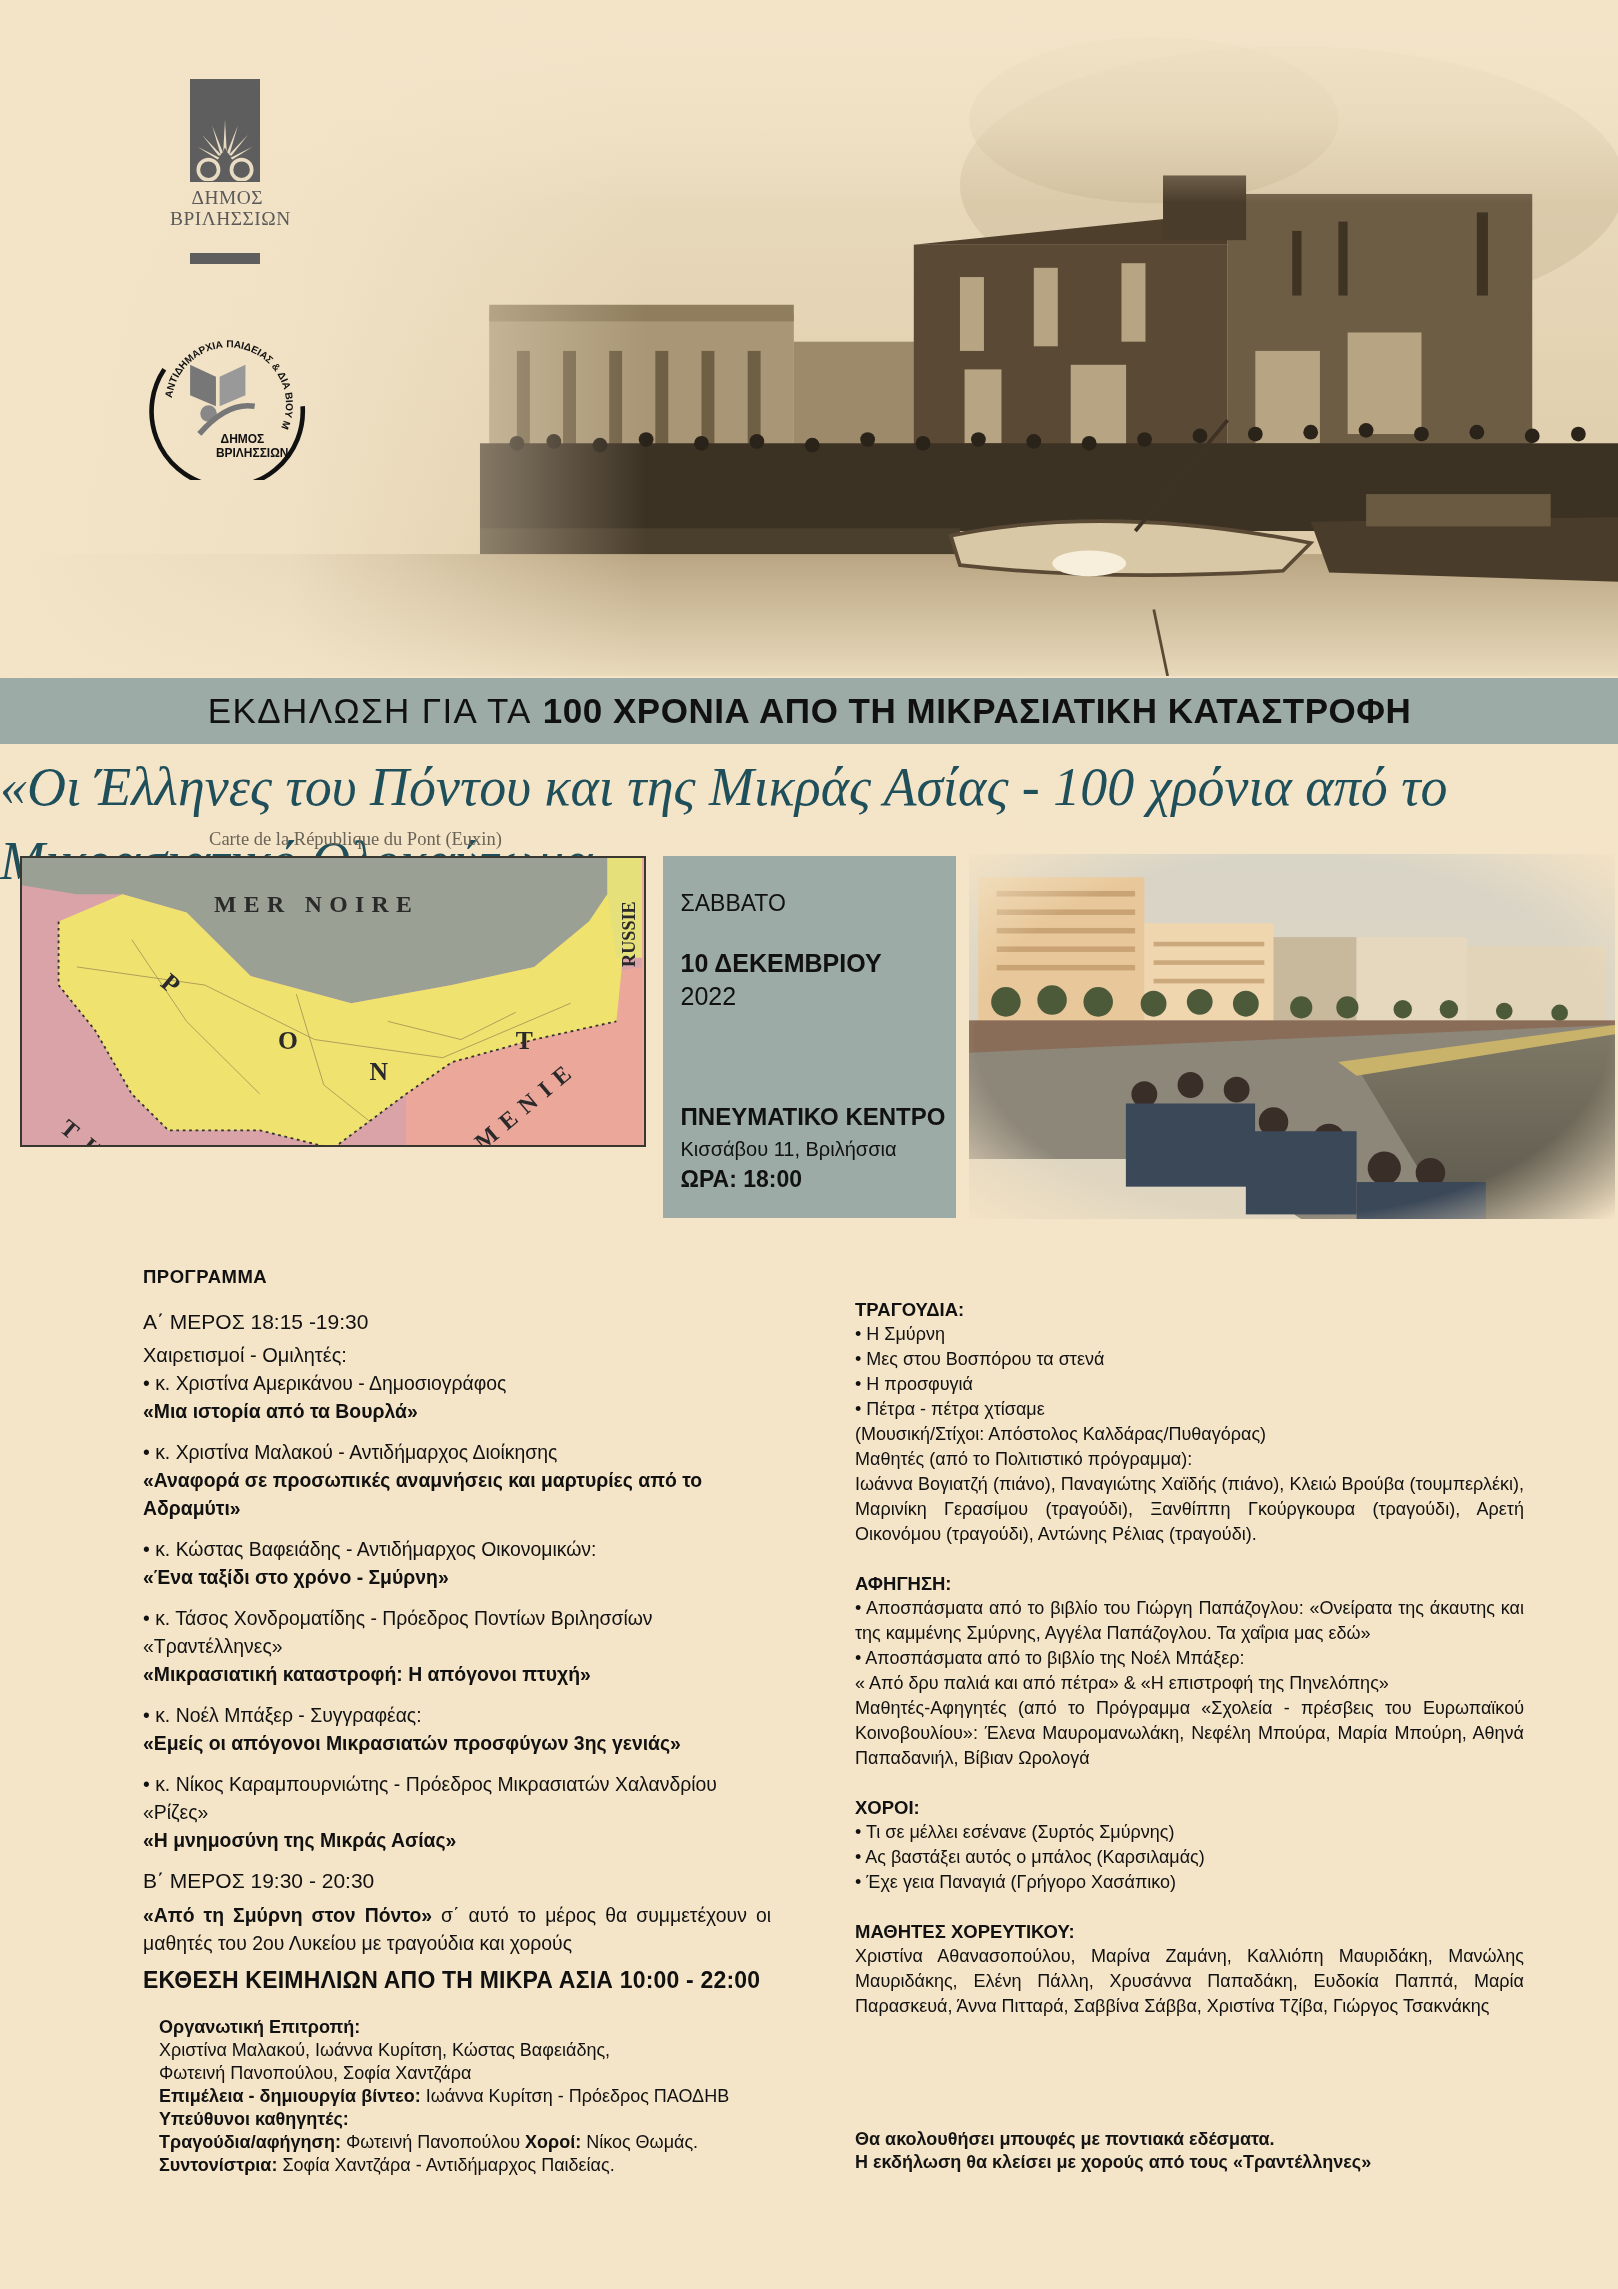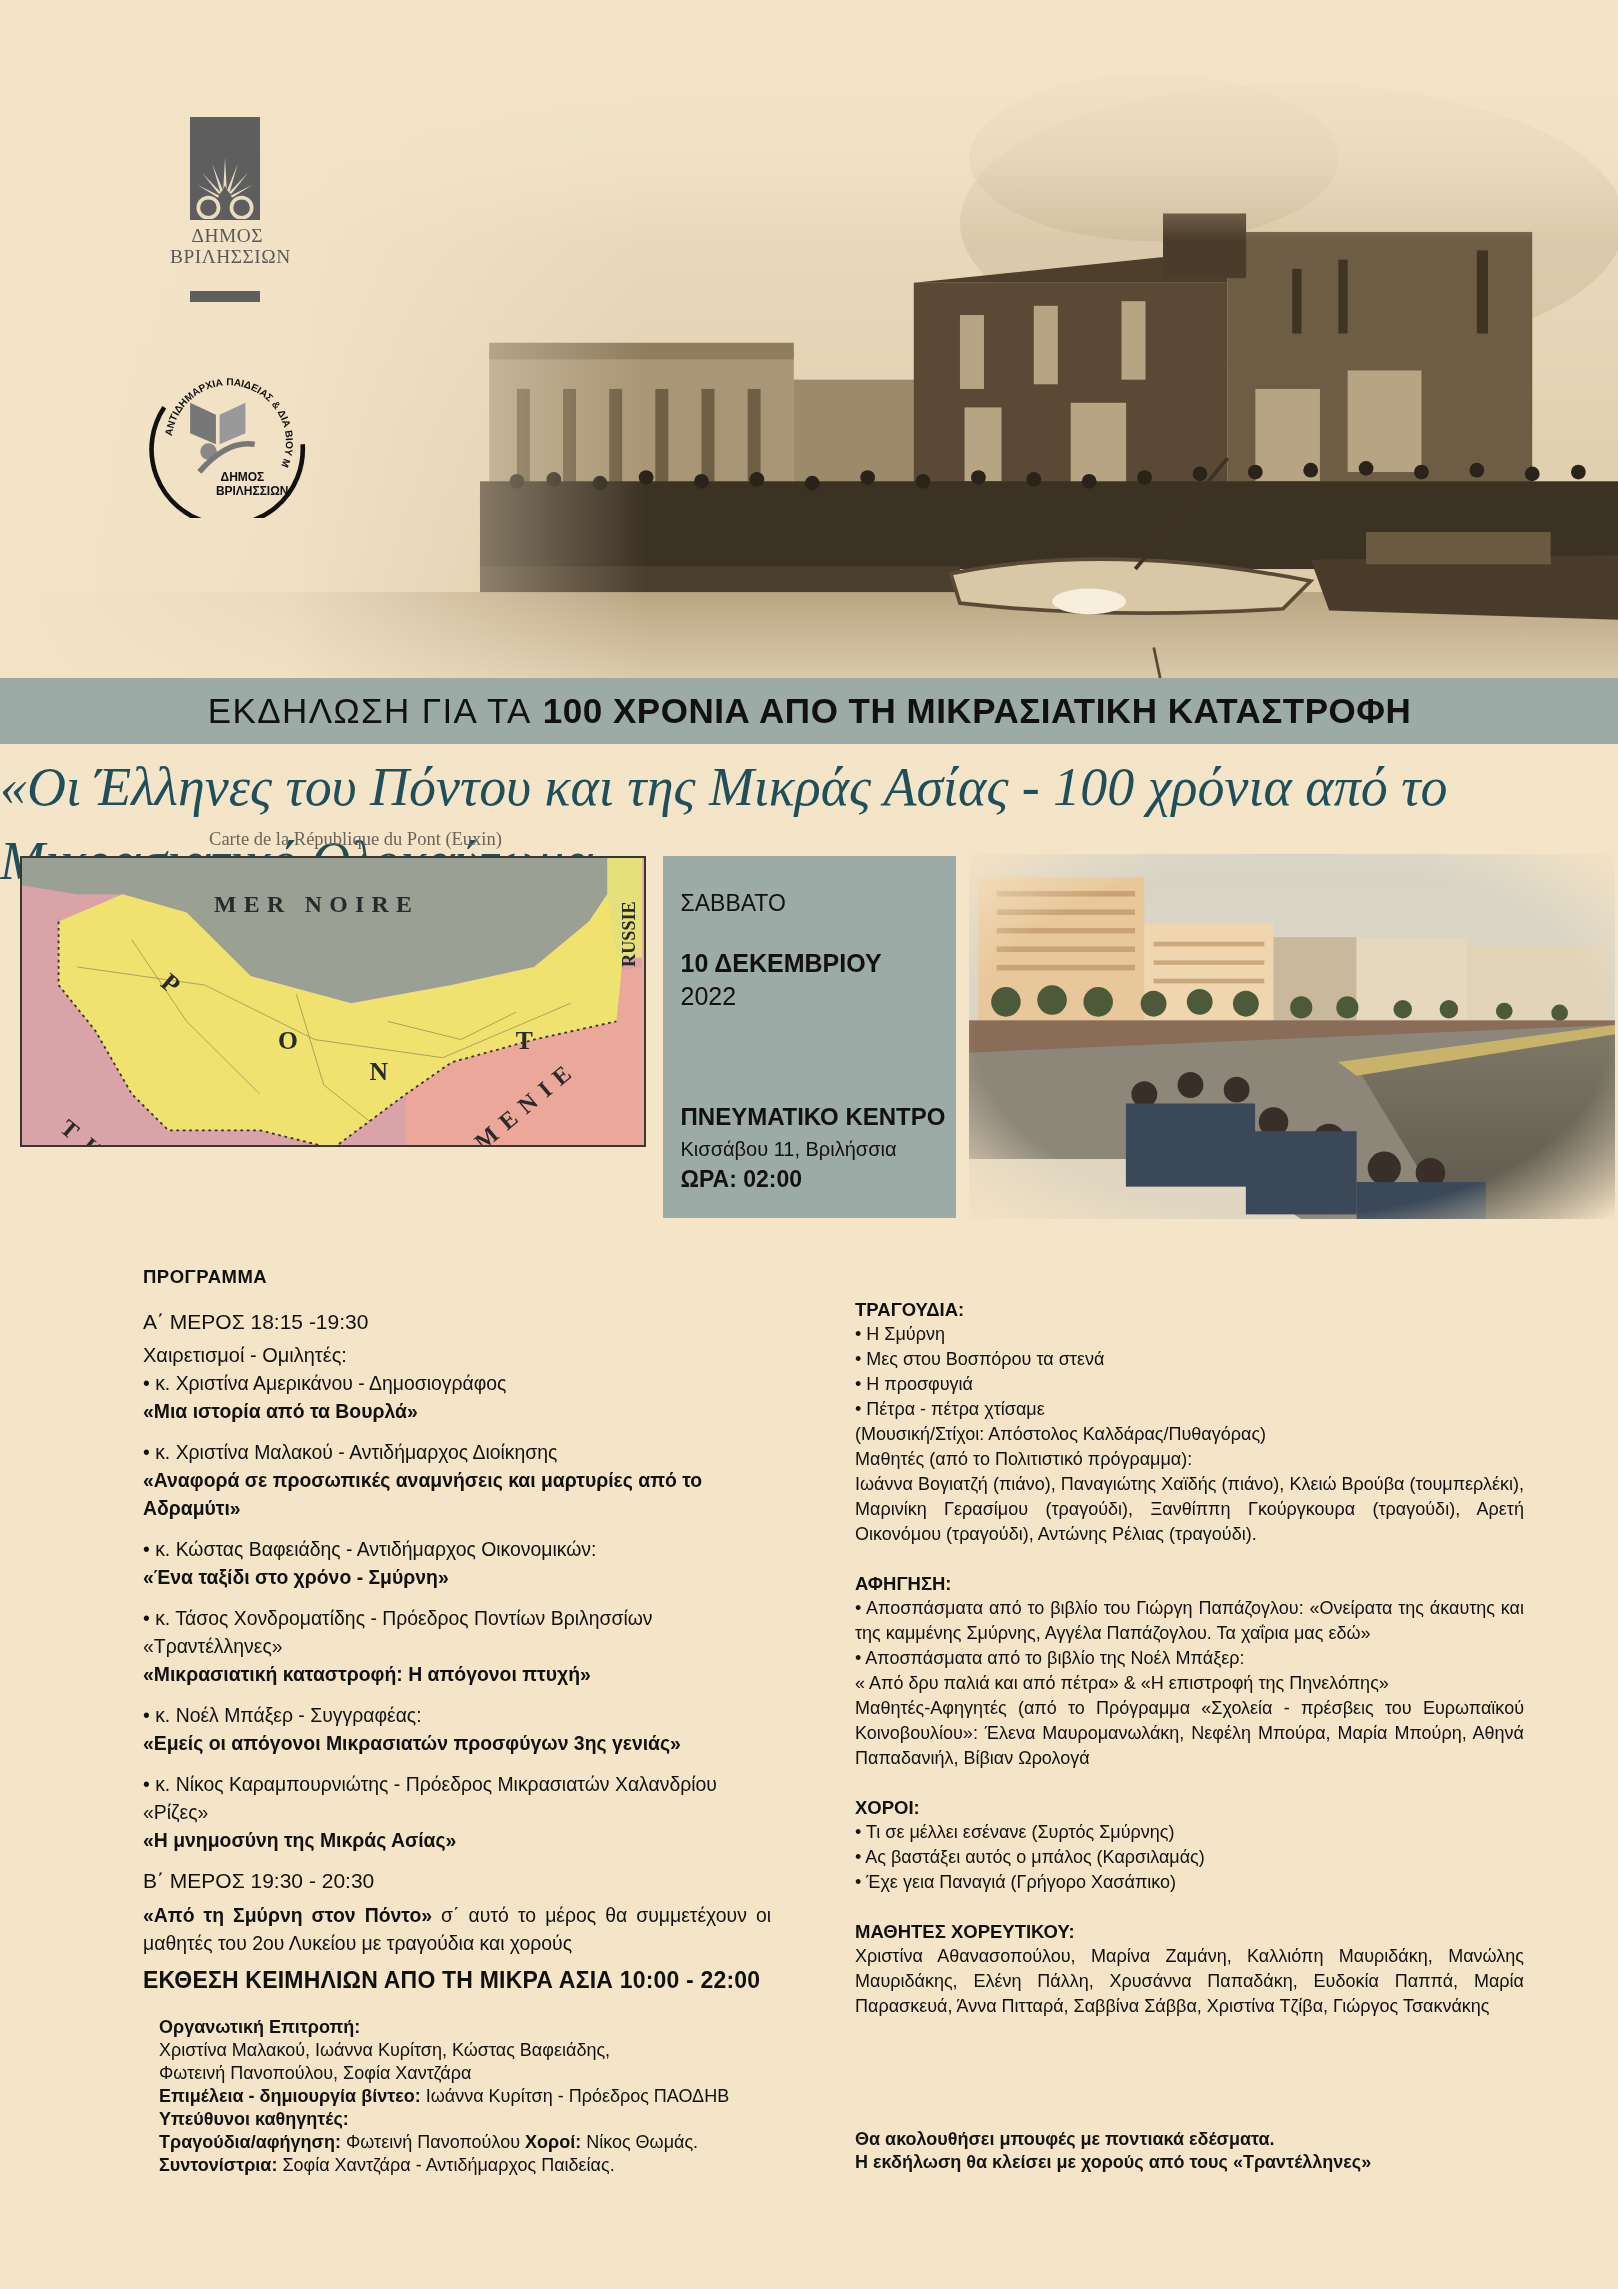--- a/index.html
+++ b/index.html
@@ -18,7 +18,6 @@
     position: absolute; left: 0; top: 0; width: 1619px; height: 676px;
     background: linear-gradient(180deg,#efe0c4 0%,#eddcbc 30%,#e3cfaa 60%,#d8c39c 100%);
     overflow: hidden;
-    margin-top: 38px;
   }
   .hero-photo { position: absolute; left: 0; top: 0; width: 1619px; height: 676px; }
   .hero-fade-left {

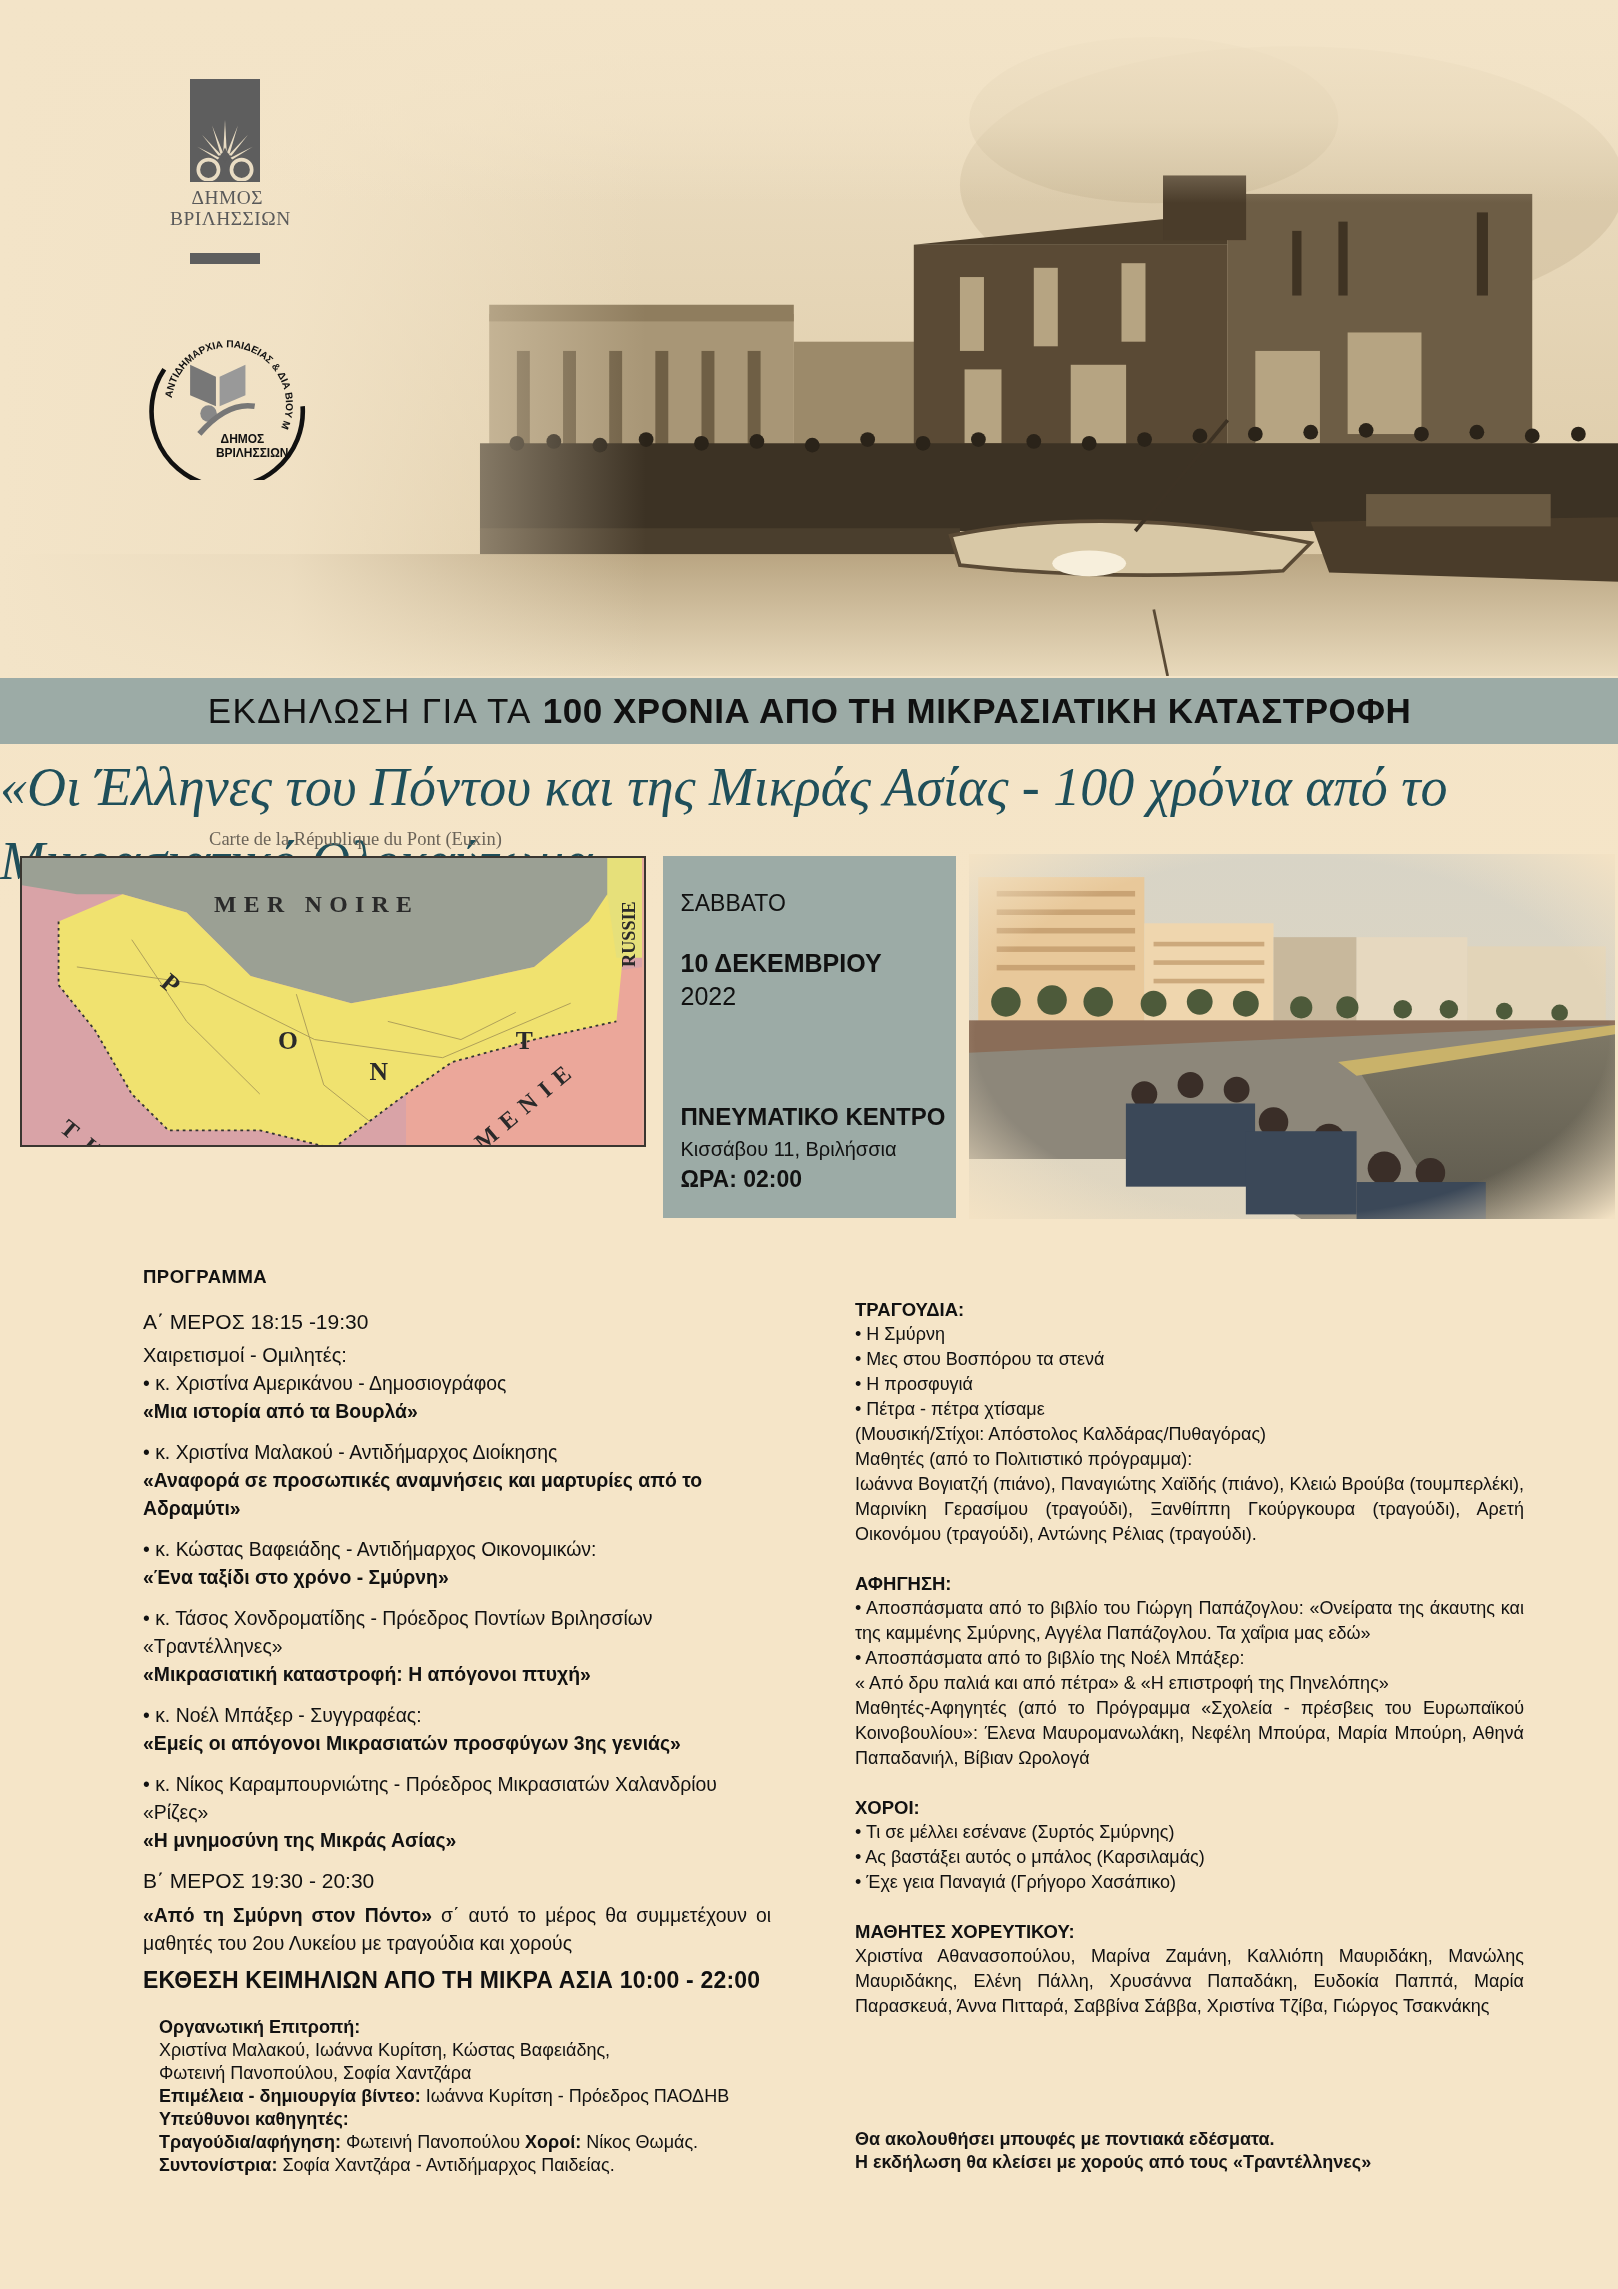--- a/index.html
+++ b/index.html
@@ -274,7 +274,7 @@
     </div>
     <div class="info-venue">ΠΝΕΥΜΑΤΙΚΟ ΚΕΝΤΡΟ</div>
     <div class="info-address">Κισσάβου 11, Βριλήσσια</div>
-    <div class="info-time">ΩΡΑ: 02:00</div>
+    <div class="info-time">ΩΡΑ: 18:00</div>
   </div>
 
   <div class="photo-modern">

